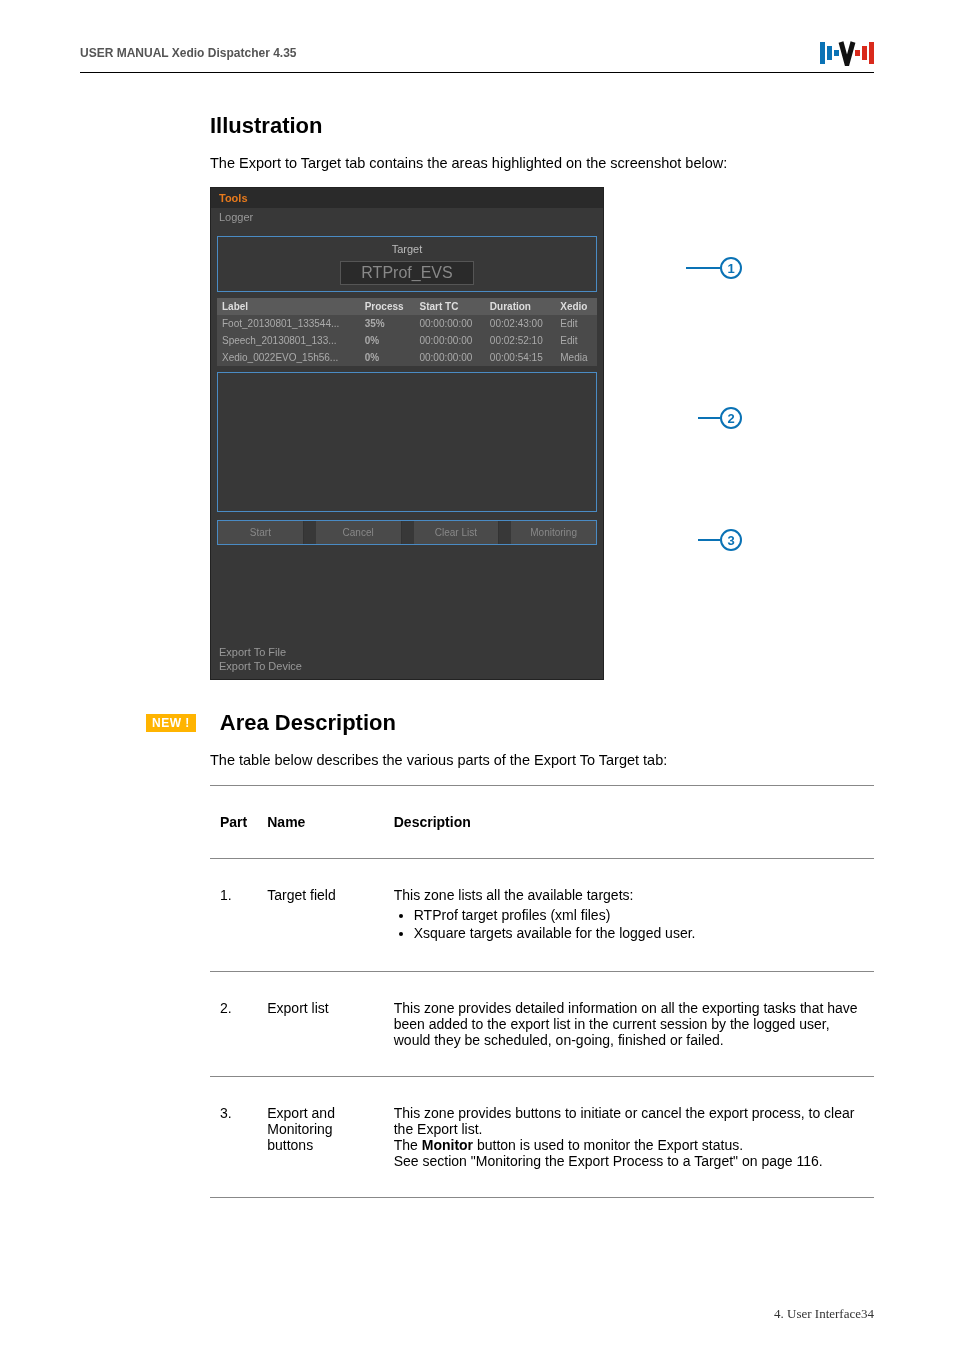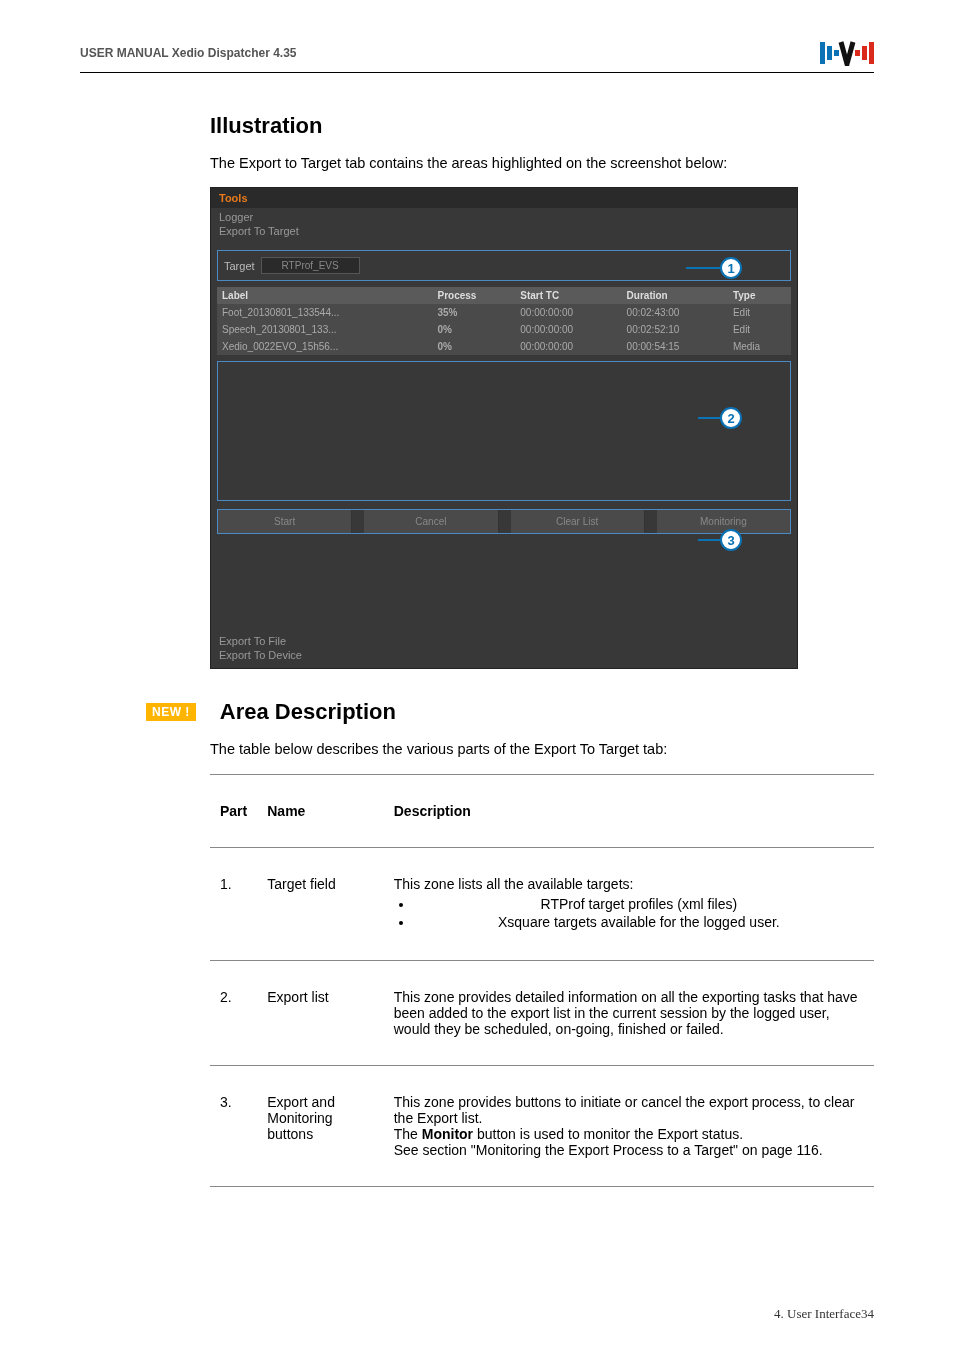--- a/index.html
+++ b/index.html
@@ -54,7 +54,7 @@
     margin: 12px 0 30px 0;
   }
   .screenshot {
-    width: 588px;
+    width: 394px;
     background: #383838;
     border: 1px solid #222;
     color: #bbb;

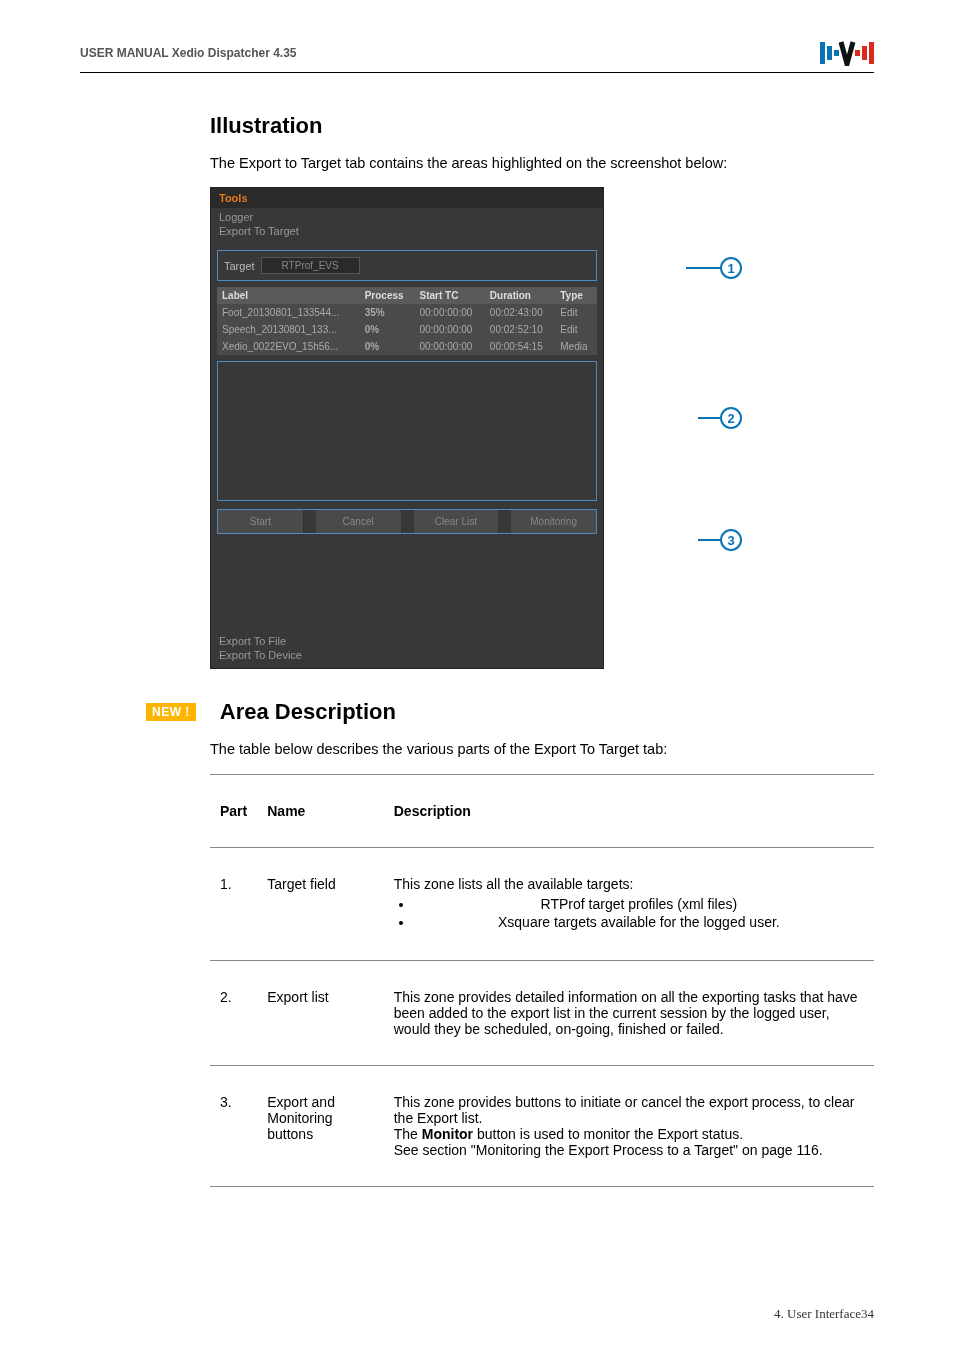--- a/index.html
+++ b/index.html
@@ -239,7 +239,6 @@
         <div class="tools-header">Tools</div>
         <div class="panel-list">
           <div class="panel-item">Logger</div>
-          <div class="panel-item">Export To Target</div>
         </div>
         <div class="target-section">
           <span class="target-label">Target</span>

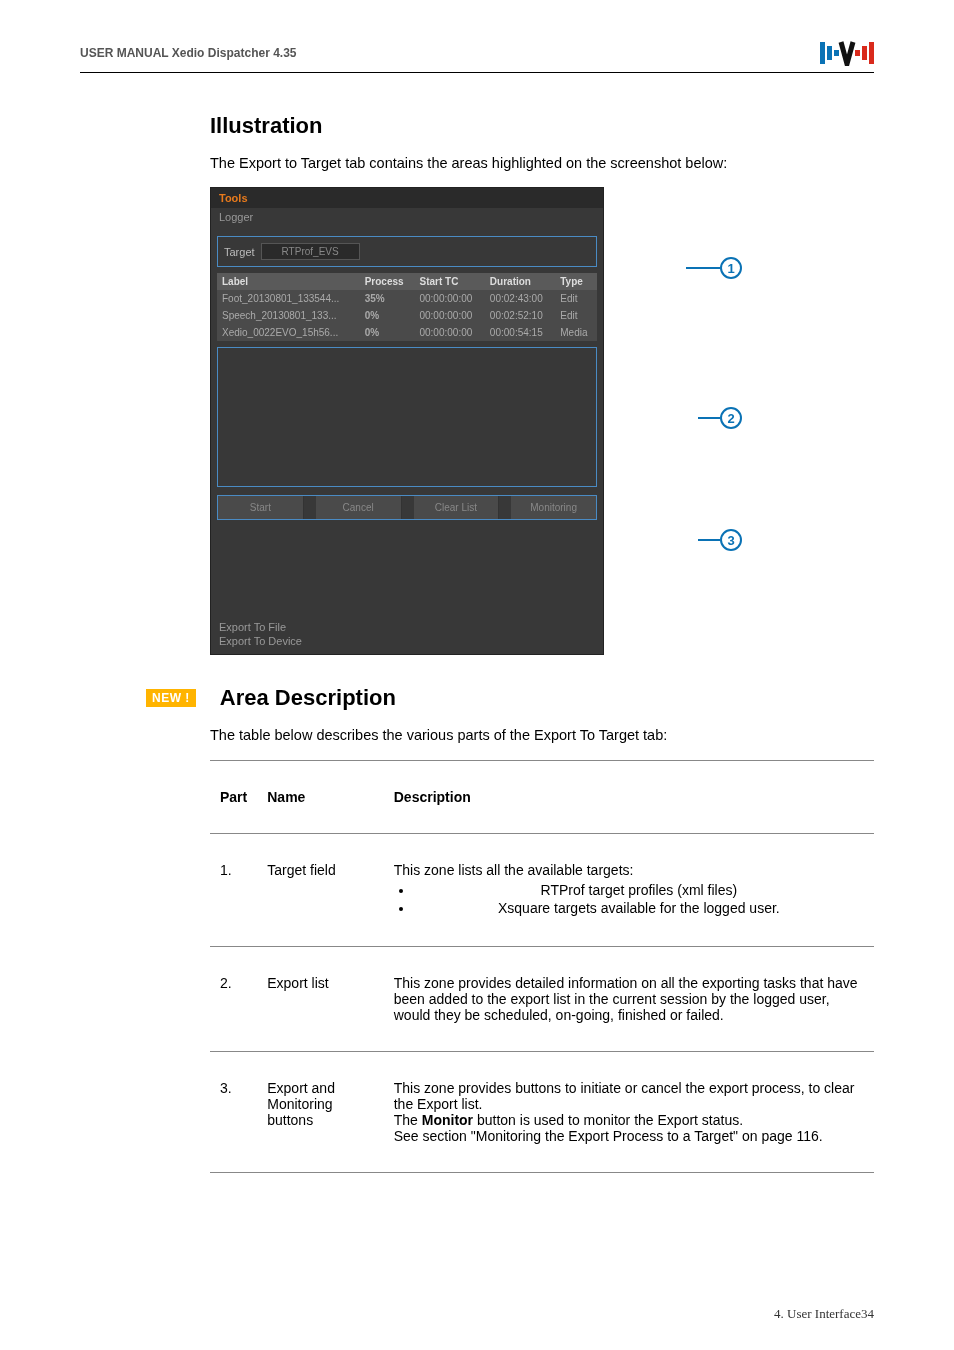--- a/index.html
+++ b/index.html
@@ -79,6 +79,7 @@
     display: flex;
     align-items: center;
     gap: 6px;
+    flex-direction: column;
   }
   .target-label { color: #bbb; }
   .target-input {

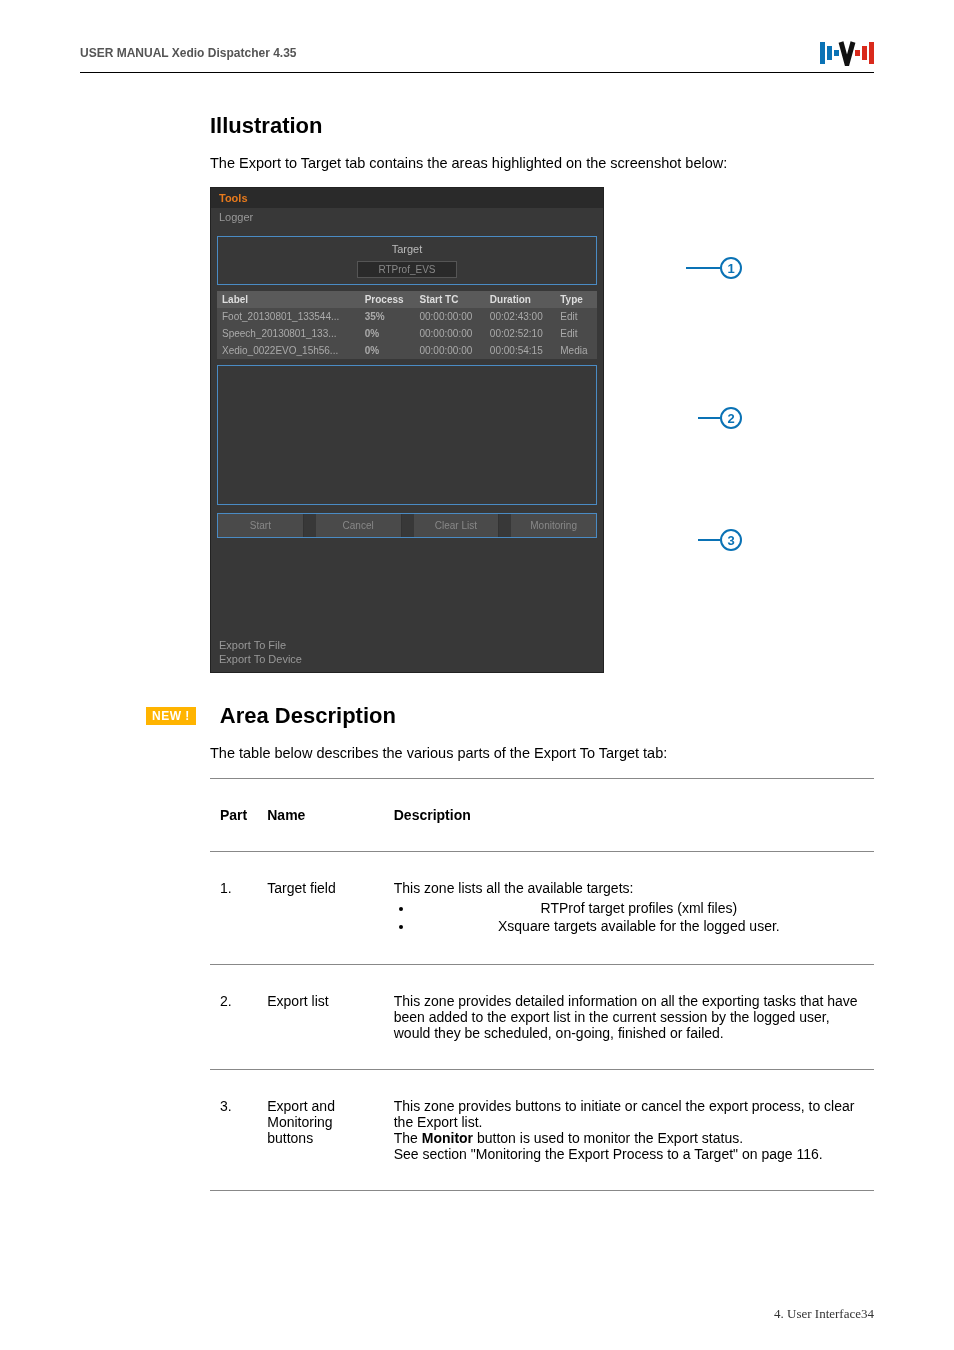--- a/index.html
+++ b/index.html
@@ -87,7 +87,7 @@
     border: 1px solid #555;
     color: #888;
     padding: 2px 20px;
-    font-size: 10px;
+    font-size: 16px;
     min-width: 90px;
   }
   .export-table {

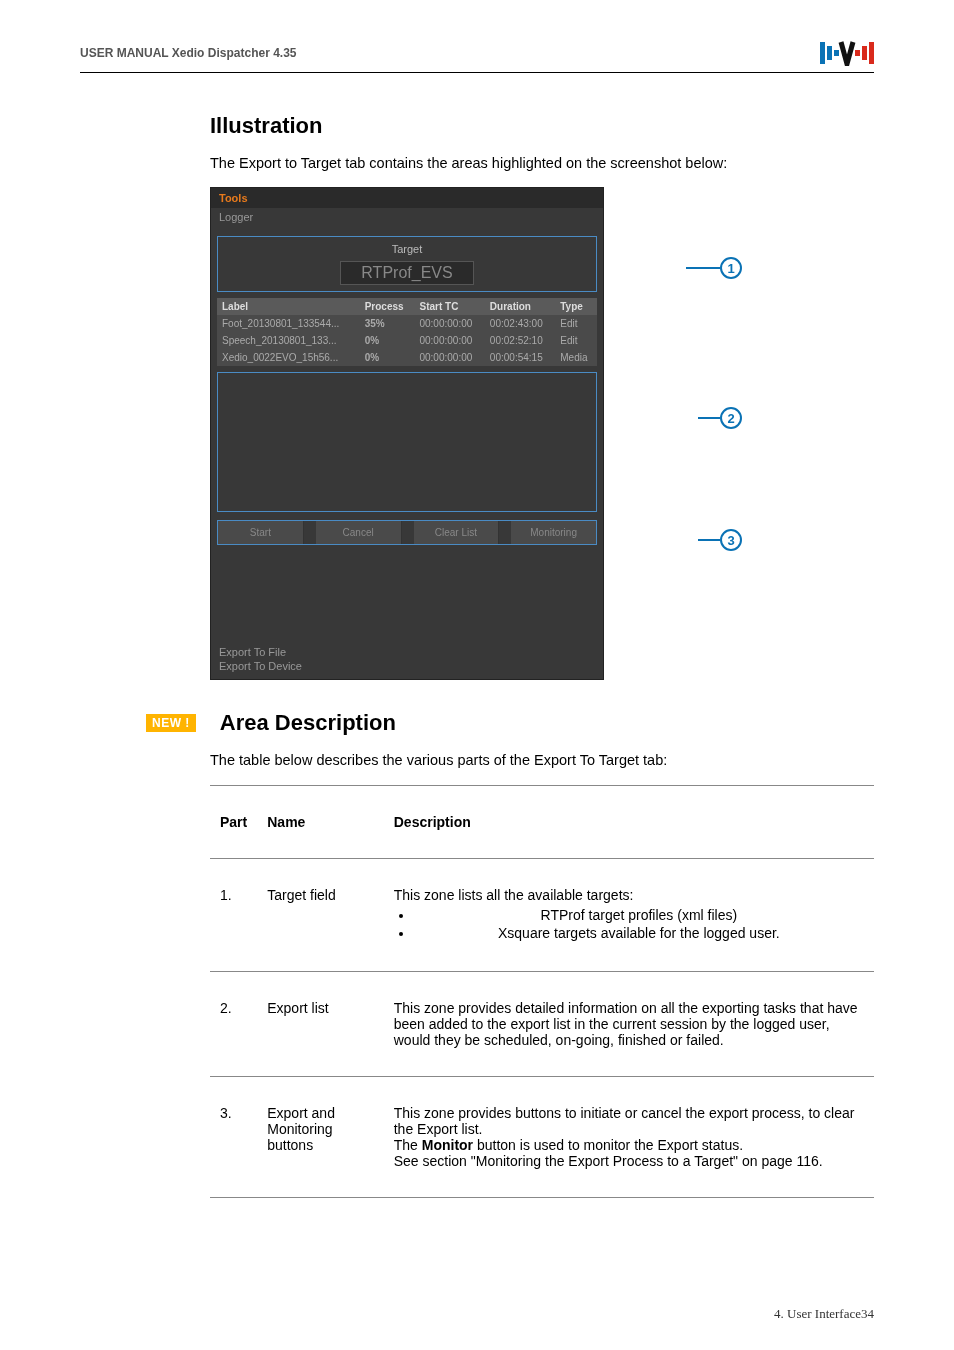--- a/index.html
+++ b/index.html
@@ -253,7 +253,7 @@
               <th>Process</th>
               <th>Start TC</th>
               <th>Duration</th>
-              <th>Type</th>
+              <th>Xedio</th>
             </tr>
           </thead>
           <tbody id="export-rows">

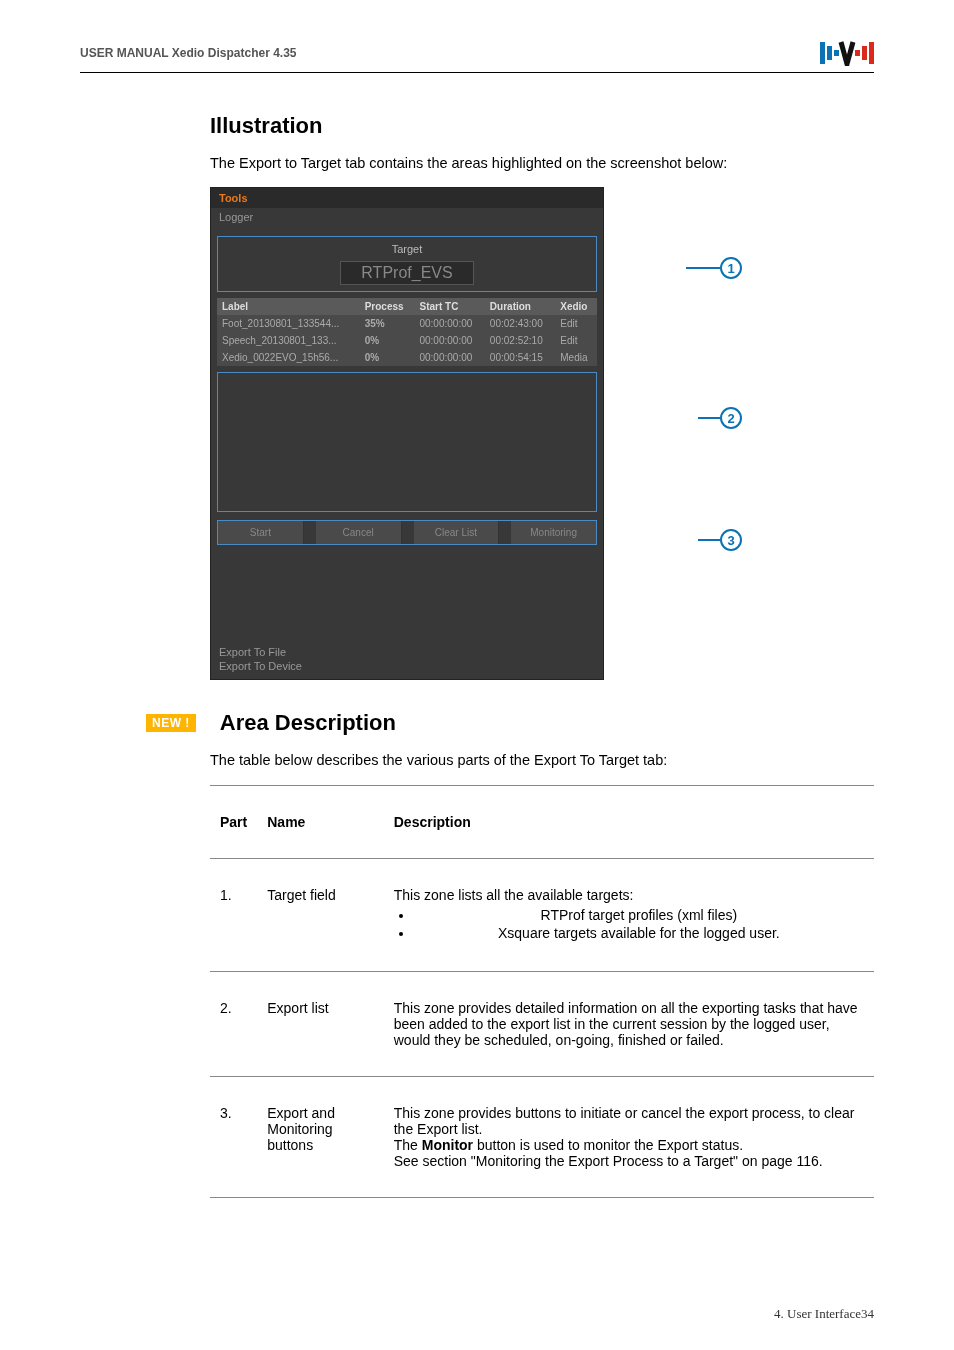--- a/index.html
+++ b/index.html
@@ -194,7 +194,6 @@
   table.desc ul {
     margin: 4px 0 0 0;
     padding-left: 20px;
-    text-align: center;
   }
   table.desc ul li {
     list-style-type: disc;

